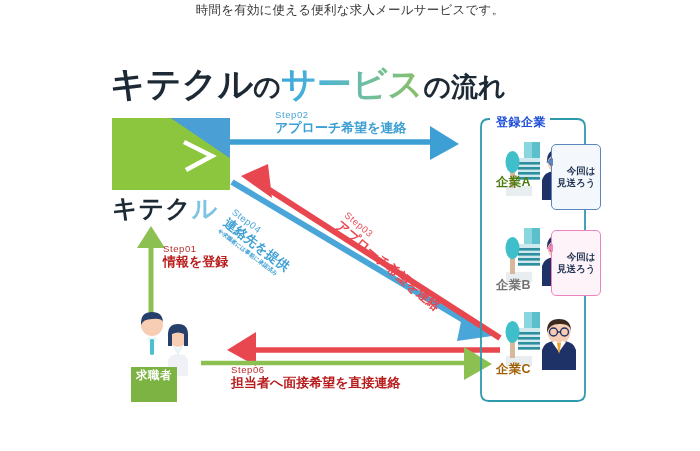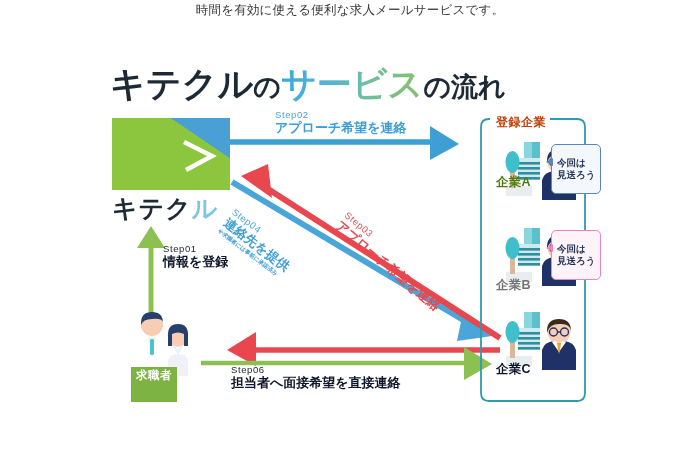--- a/index.html
+++ b/index.html
@@ -130,7 +130,7 @@
     left: 492px; top: 114px;
     font-size: 12px;
     font-weight: bold;
-    color: #c2410c;
+    color: #1d4ed8;
     letter-spacing: 0.5px;
     background: #ffffff;
     padding: 0 4px;

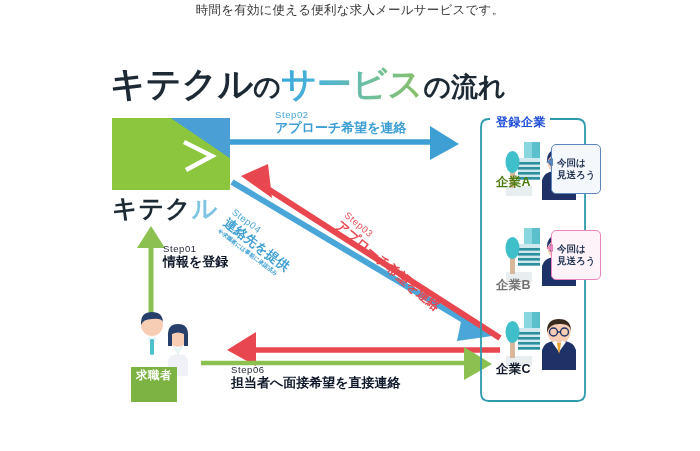--- a/index.html
+++ b/index.html
@@ -159,8 +159,8 @@
     font-size: 9.5px;
     font-weight: bold;
     line-height: 1.25;
-    text-align: left;
-    padding: 12px 5px;
+    text-align: right;
+    padding: 20px 5px;
     border-radius: 5px;
     border: 1.3px solid;
     background: #ffffff;

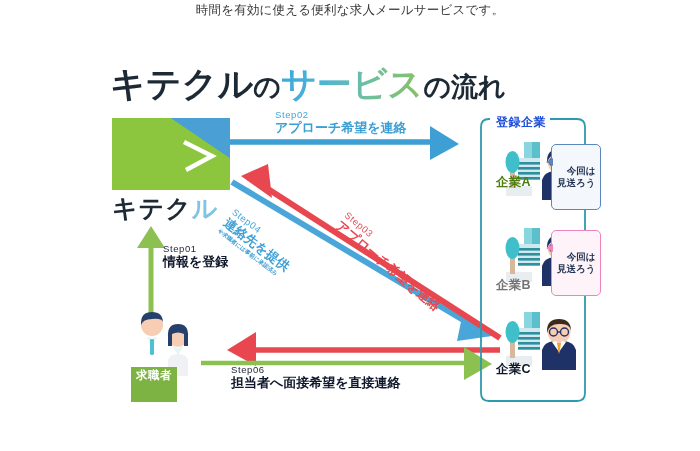--- a/index.html
+++ b/index.html
@@ -89,7 +89,7 @@
   }
   .c-blue  { color: #3d9fd4; }
   .c-red   { color: #e8474f; }
-  .c-green { color: #0f172a; }
+  .c-green { color: #b91c1c; }
 
   
   #step02 { left: 275px; top: 110px; }

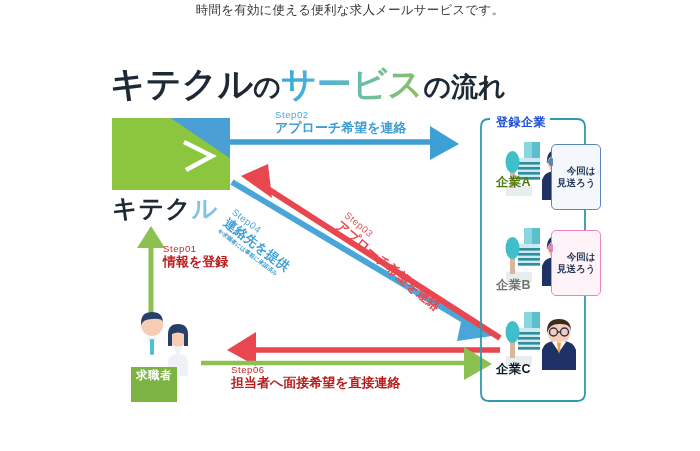--- a/index.html
+++ b/index.html
@@ -152,7 +152,7 @@
   }
   #name-a { left: 496px; top: 174px; color: #4d7c0f; }
   #name-b { left: 496px; top: 277px; color: #737373; }
-  #name-c { left: 496px; top: 361px; color: #0f172a; }
+  #name-c { left: 496px; top: 361px; color: #a16207; }
 
   
   .bubble {

